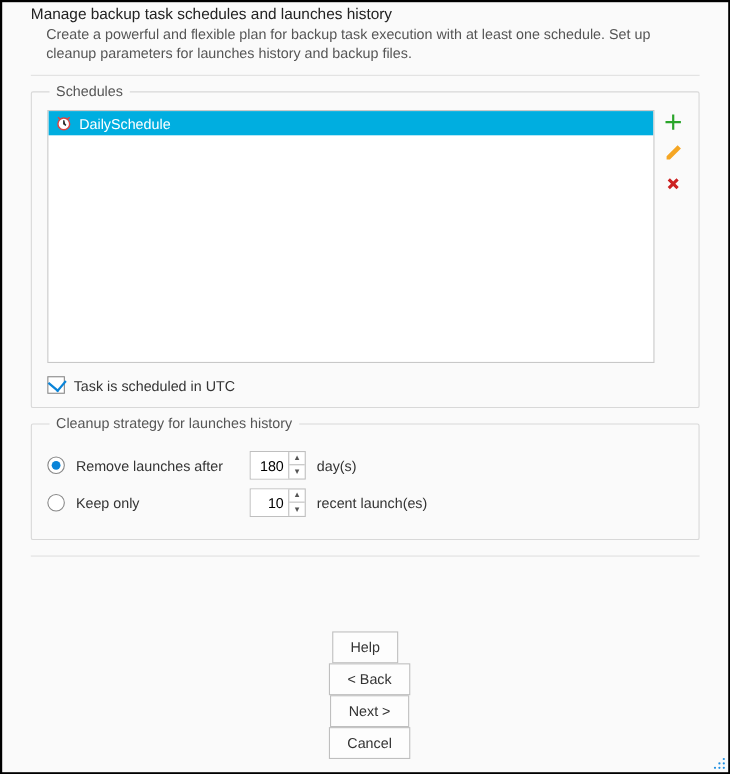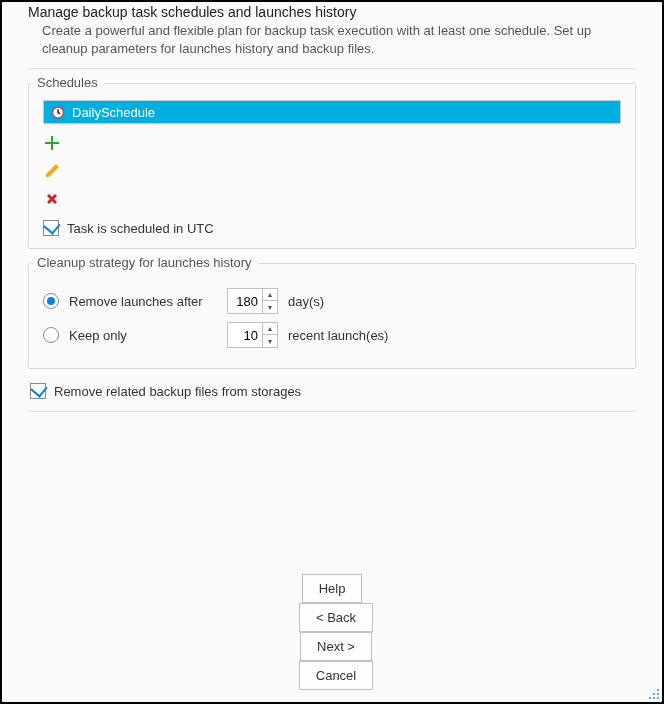--- a/index.html
+++ b/index.html
@@ -73,7 +73,7 @@
   .fieldset .legend {
     position: absolute;
     top: -9px;
-    left: 2px;
+    left: 16px;
     background: #fafafa;
     padding: 0 6px;
     color: #555;

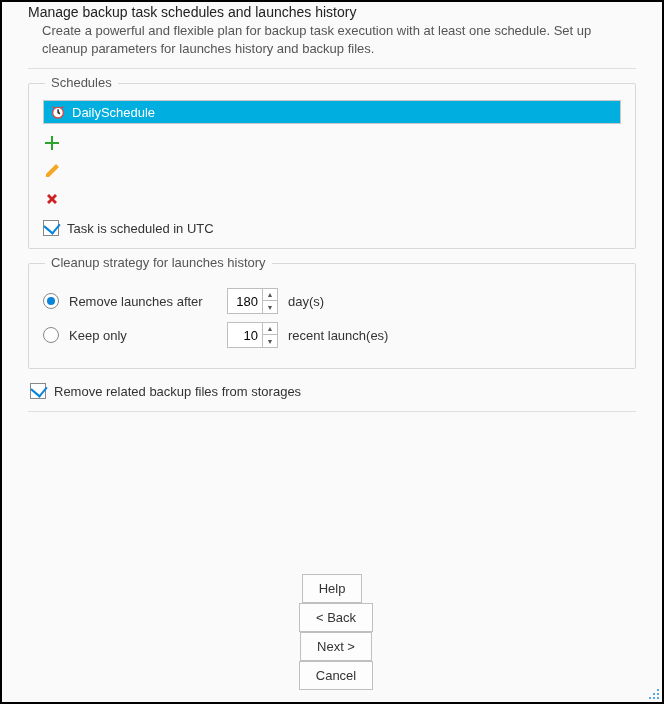--- a/index.html
+++ b/index.html
@@ -82,7 +82,6 @@
   .sched-body {
     display: flex;
     gap: 8px;
-    flex-direction: column;
   }
   .listbox {
     flex: 1;

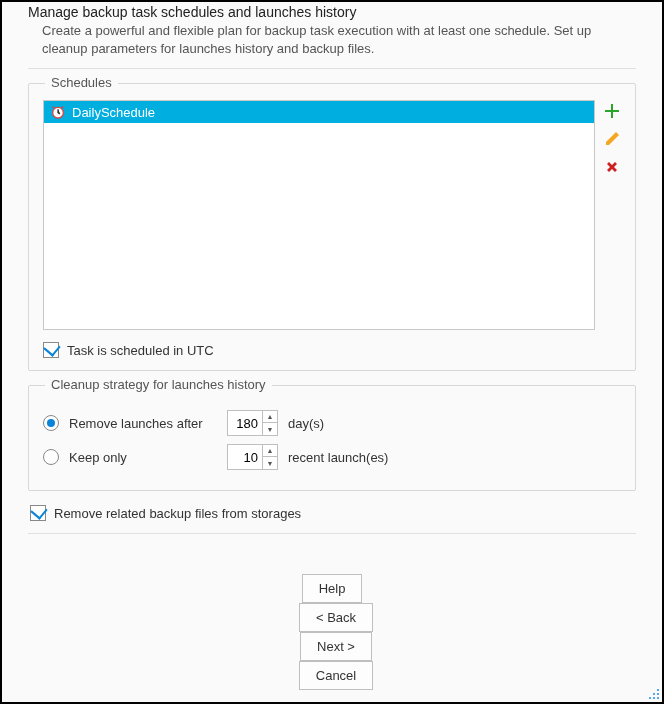--- a/index.html
+++ b/index.html
@@ -306,10 +306,6 @@
       </div>
     </div>
 
-    <div class="check-row" style="margin-left:2px;">
-      <div class="checkbox checked"></div>
-      <span>Remove related backup files from storages</span>
-    </div>
 
     <hr class="footer-sep">
   </div>

